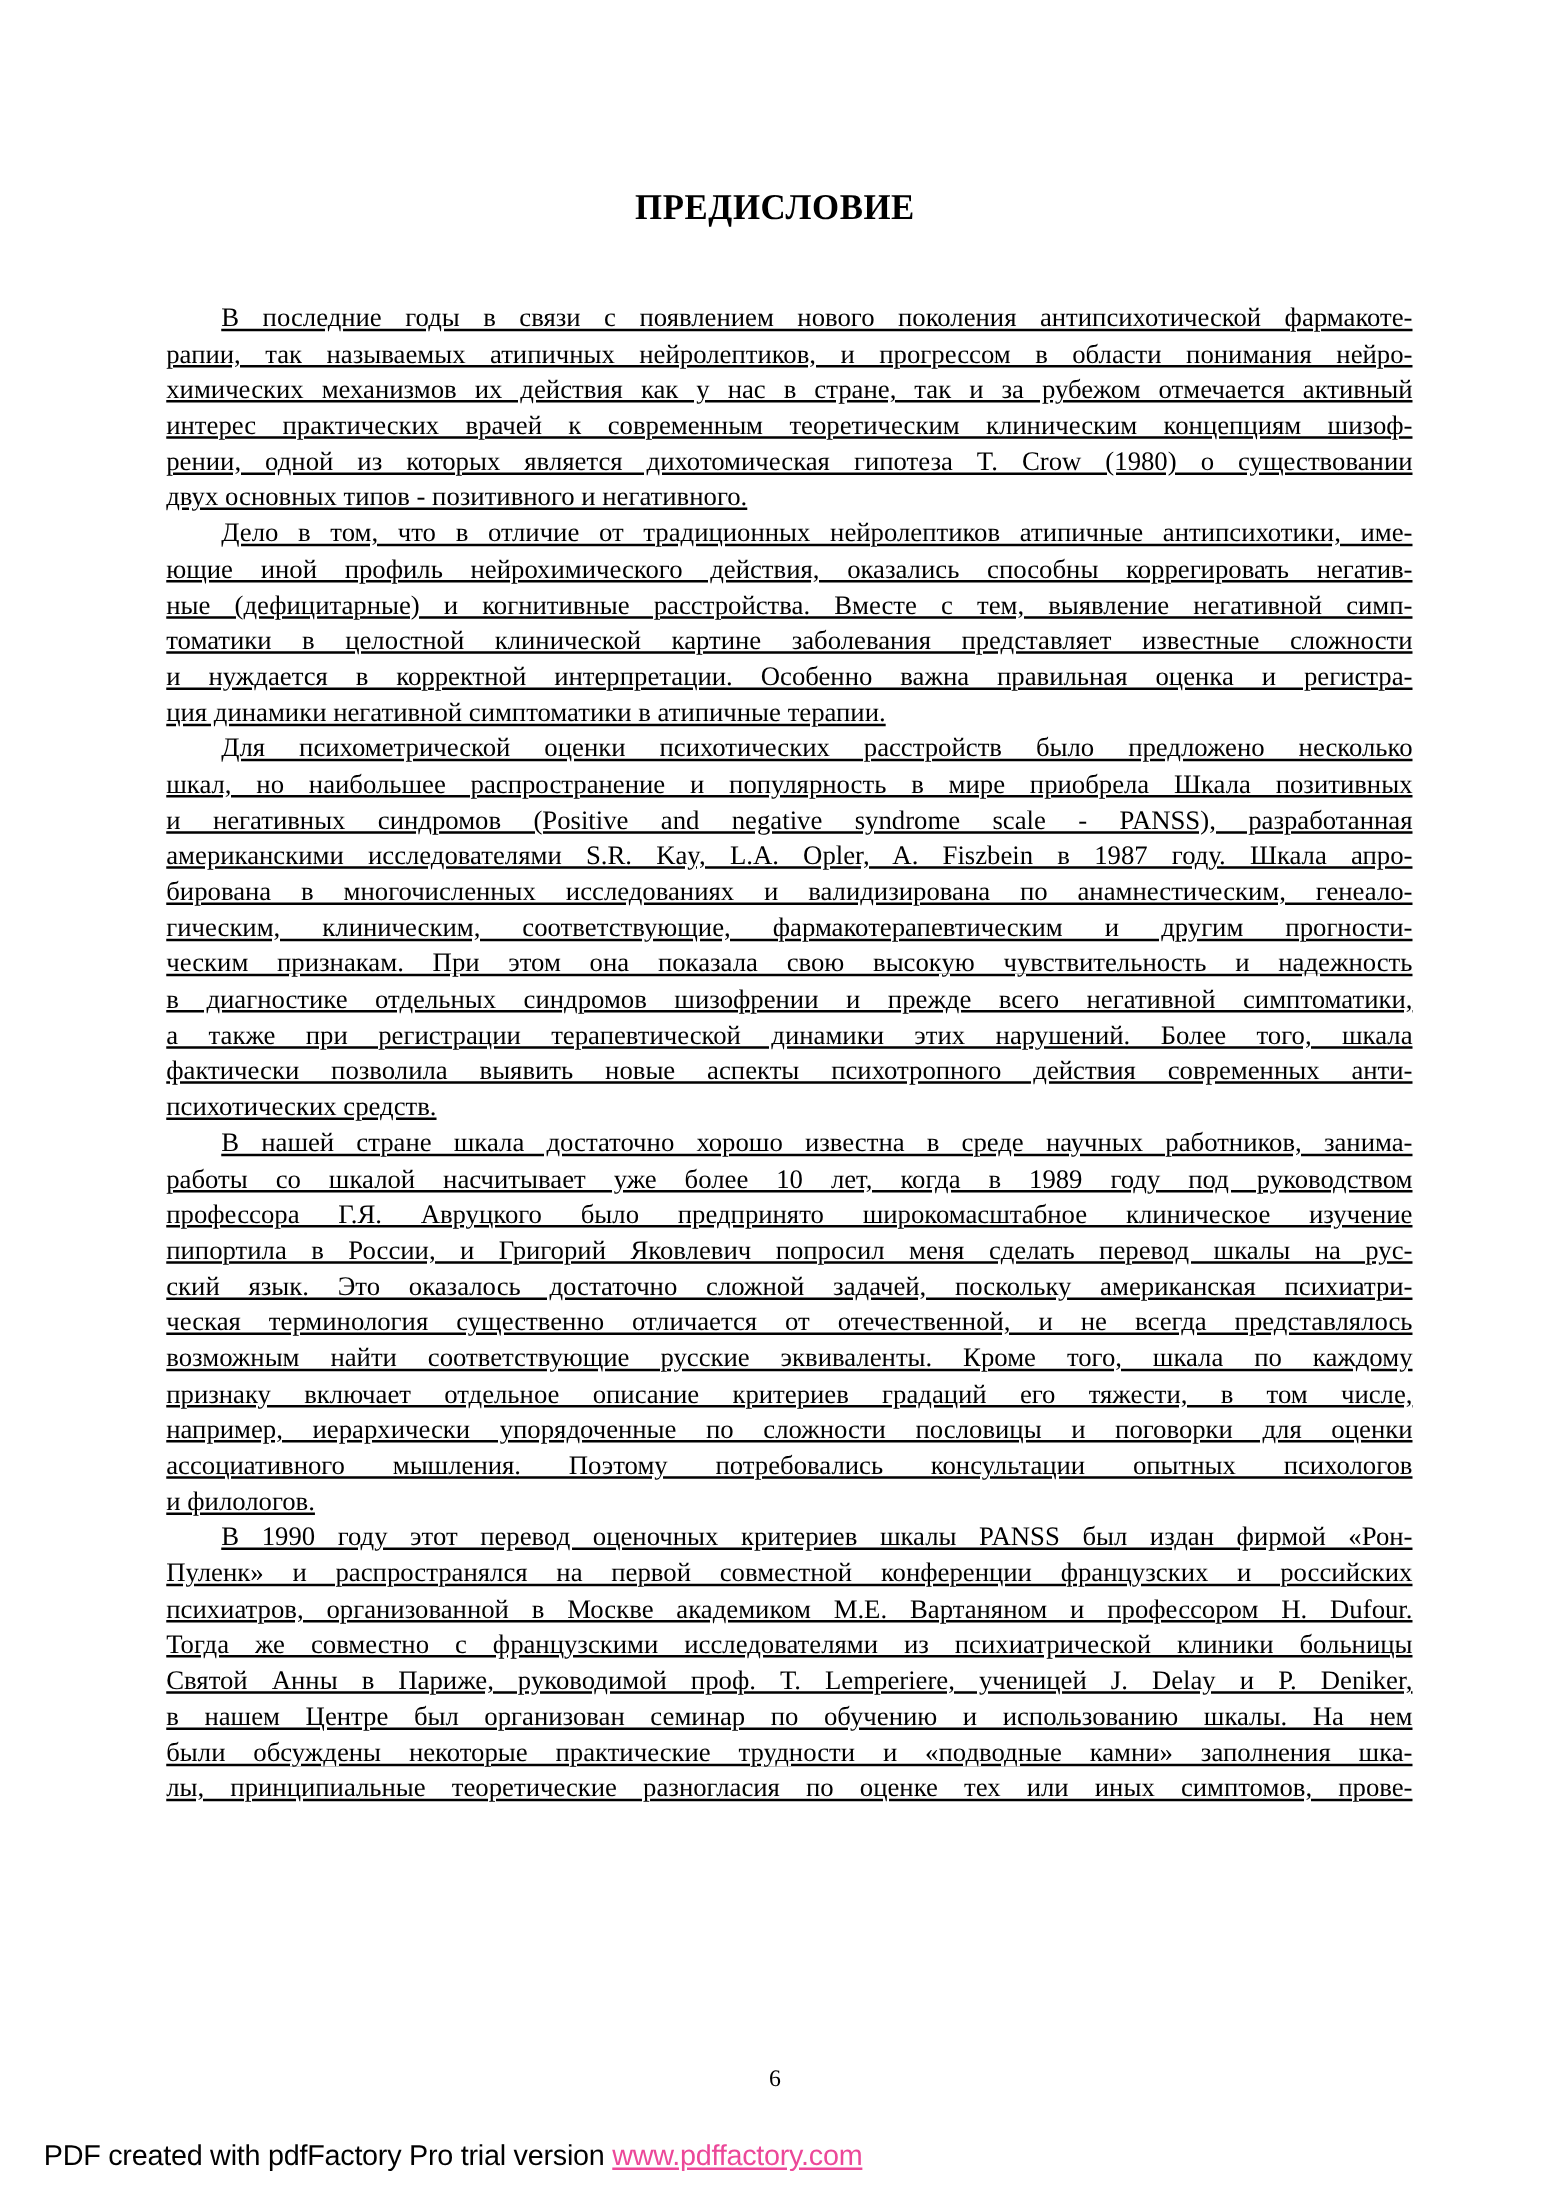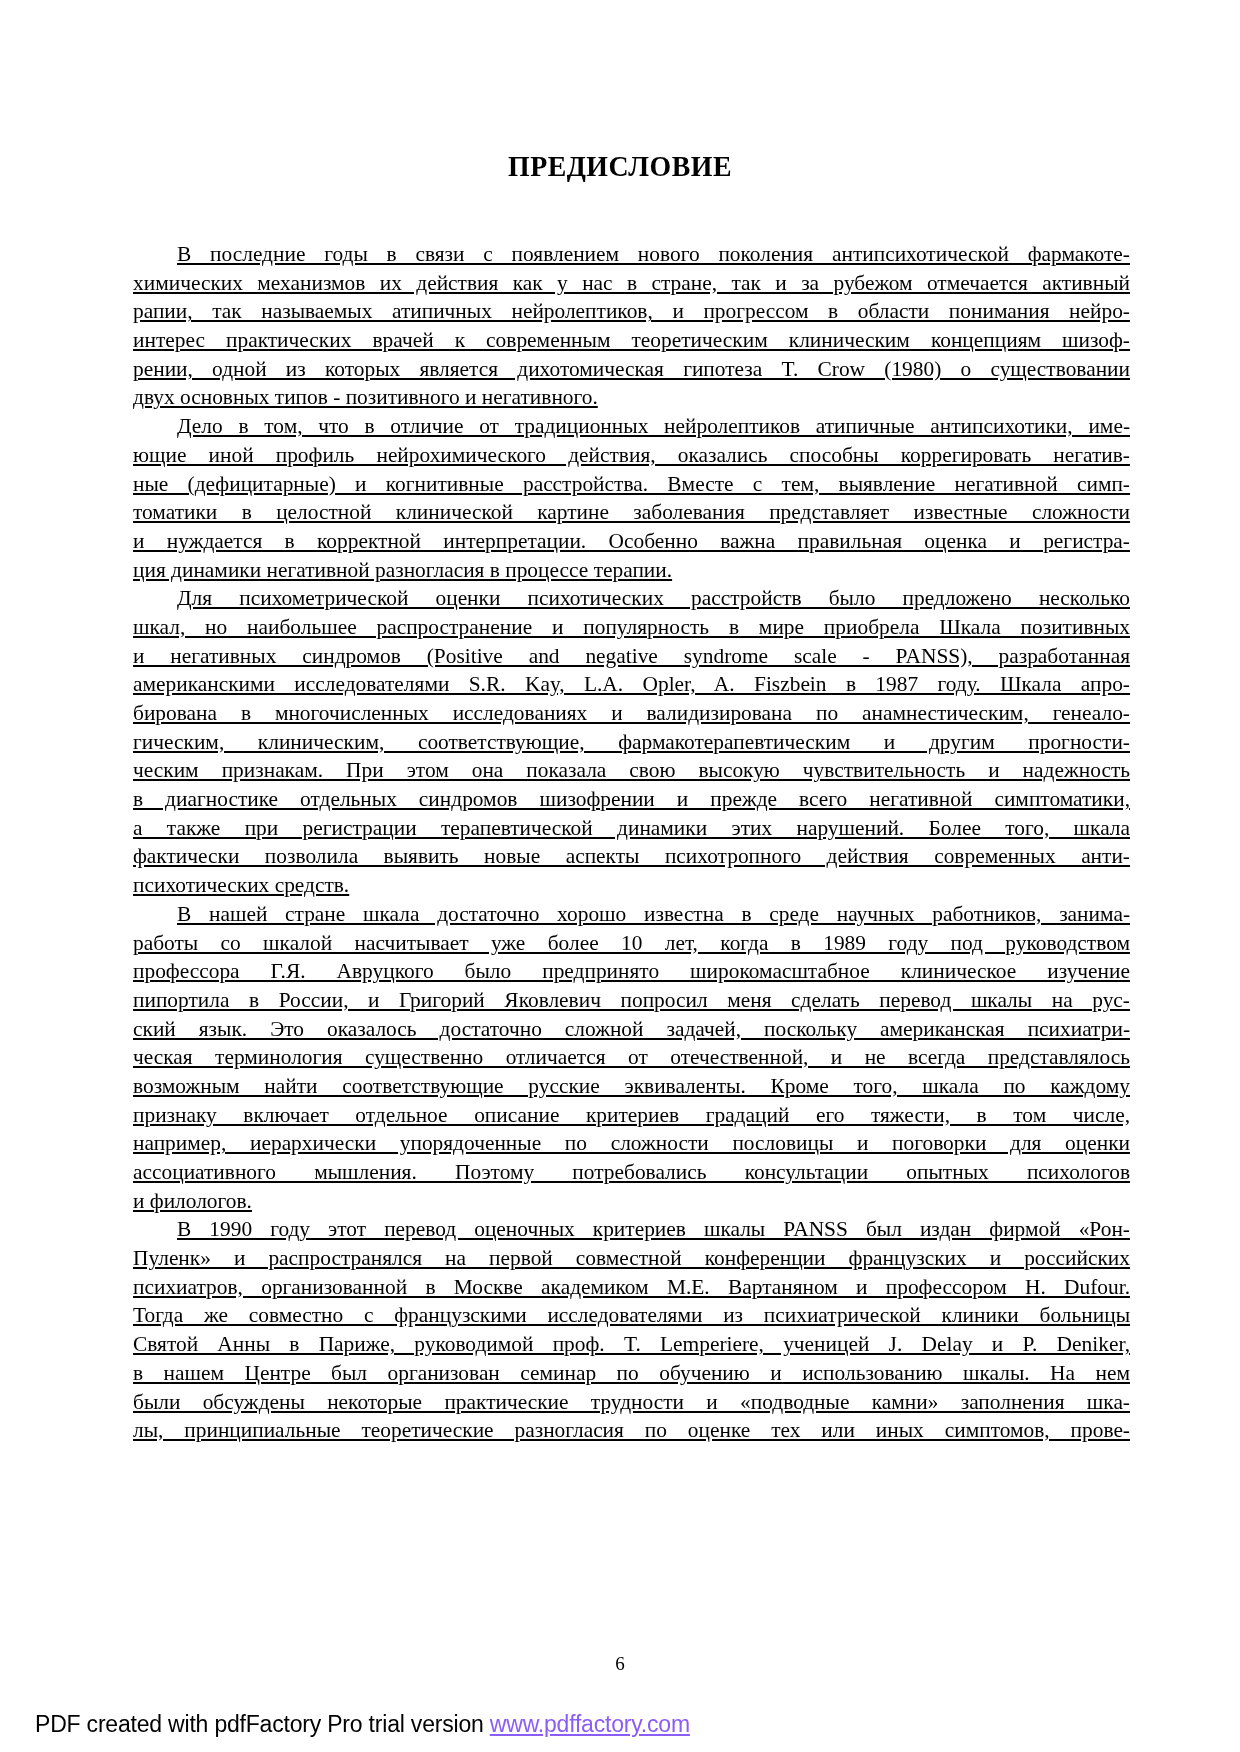--- a/index.html
+++ b/index.html
@@ -86,8 +86,8 @@
 
     <div>
       <span class="line indent">В последние годы в связи с появлением нового поколения антипсихотической фармакоте-</span>
+      <span class="line">рапии, так называемых атипичных нейролептиков, и прогрессом в области понимания нейро-</span>
       <span class="line">химических механизмов их действия как у нас в стране, так и за рубежом отмечается активный</span>
-      <span class="line">рапии, так называемых атипичных нейролептиков, и прогрессом в области понимания нейро-</span>
       <span class="line">интерес практических врачей к современным теоретическим клиническим концепциям шизоф-</span>
       <span class="line">рении, одной из которых является дихотомическая гипотеза T. Crow (1980) о существовании</span>
       <span class="line last">двух основных типов - позитивного и негативного.</span>

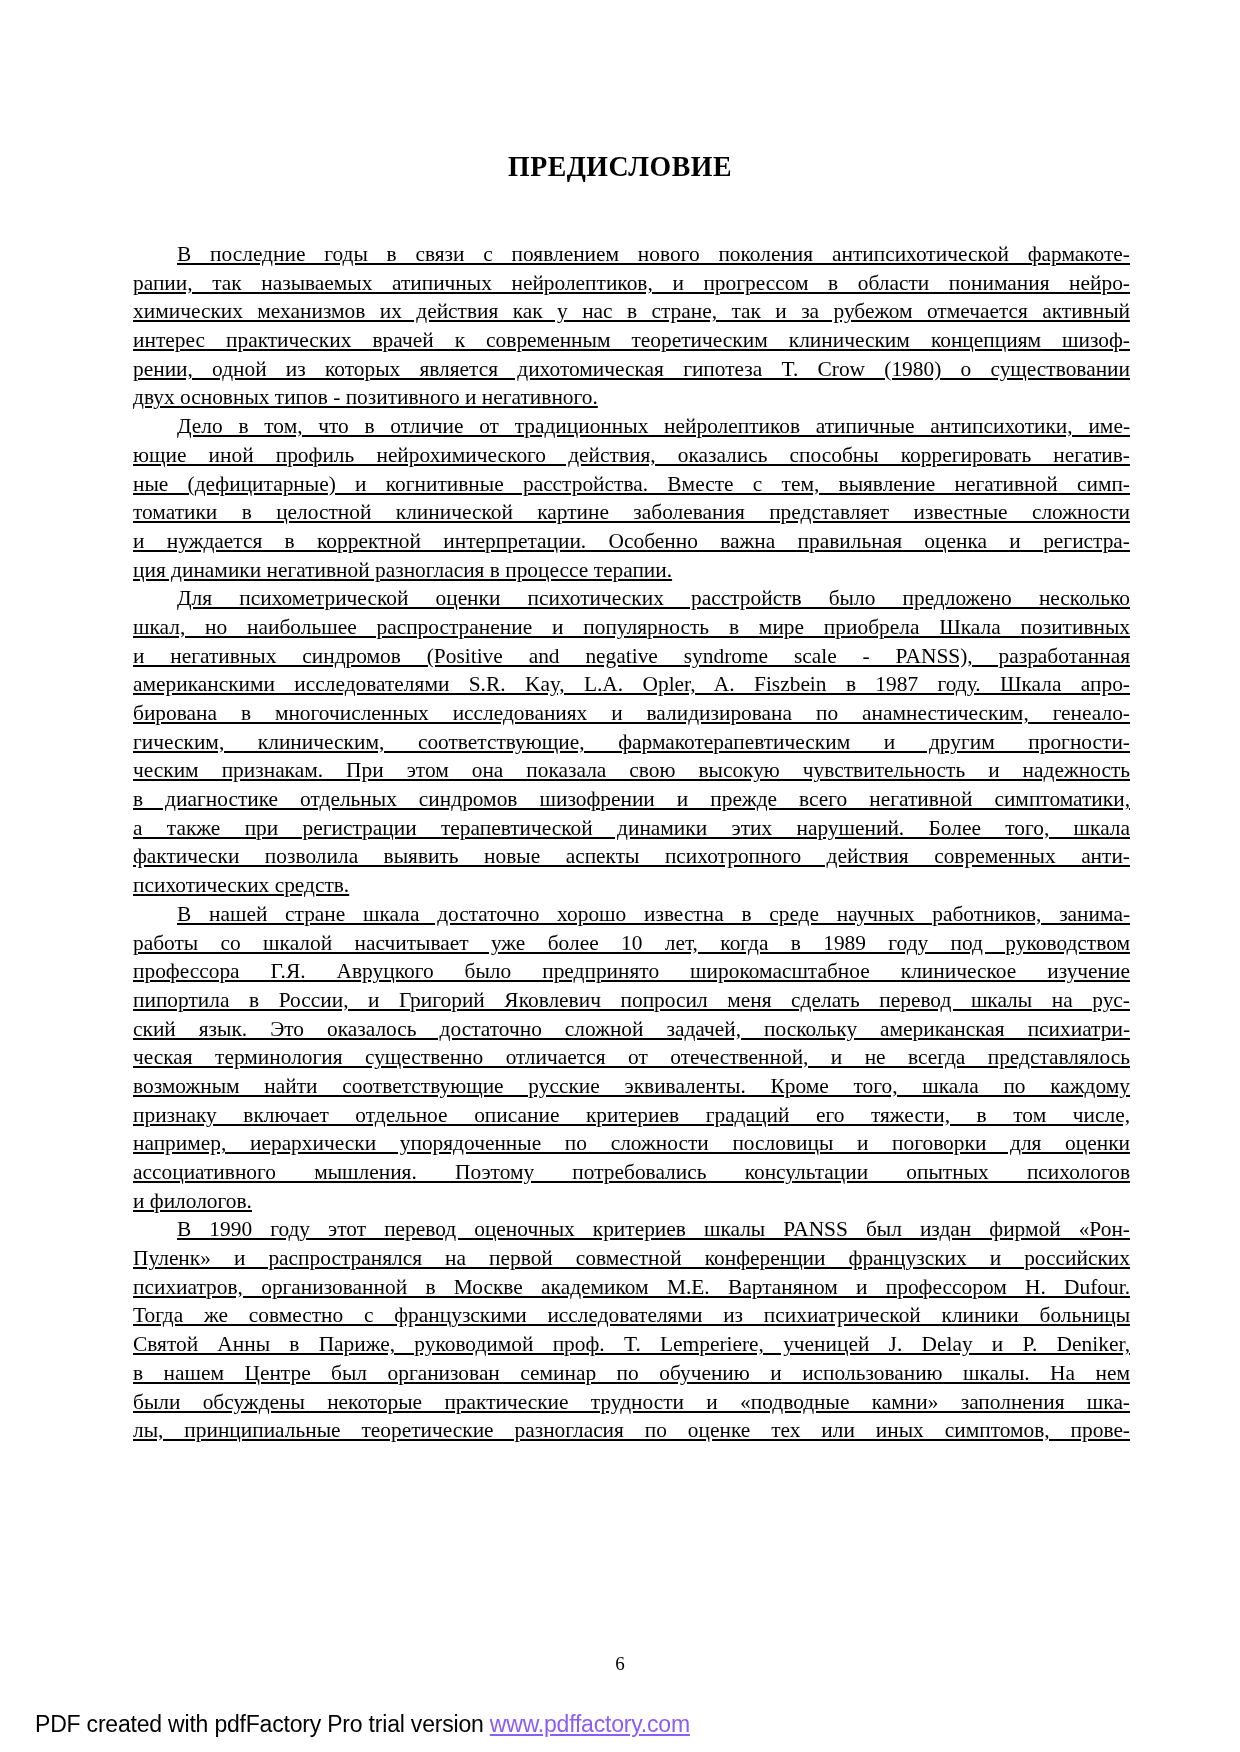--- a/index.html
+++ b/index.html
@@ -99,7 +99,7 @@
       <span class="line">ные (дефицитарные) и когнитивные расстройства. Вместе с тем, выявление негативной симп-</span>
       <span class="line">томатики в целостной клинической картине заболевания представляет известные сложности</span>
       <span class="line">и нуждается в корректной интерпретации. Особенно важна правильная оценка и регистра-</span>
-      <span class="line last">ция динамики негативной разногласия в процессе терапии.</span>
+      <span class="line last">ция динамики негативной симптоматики в атипичные терапии.</span>
     </div>
 
     <div>

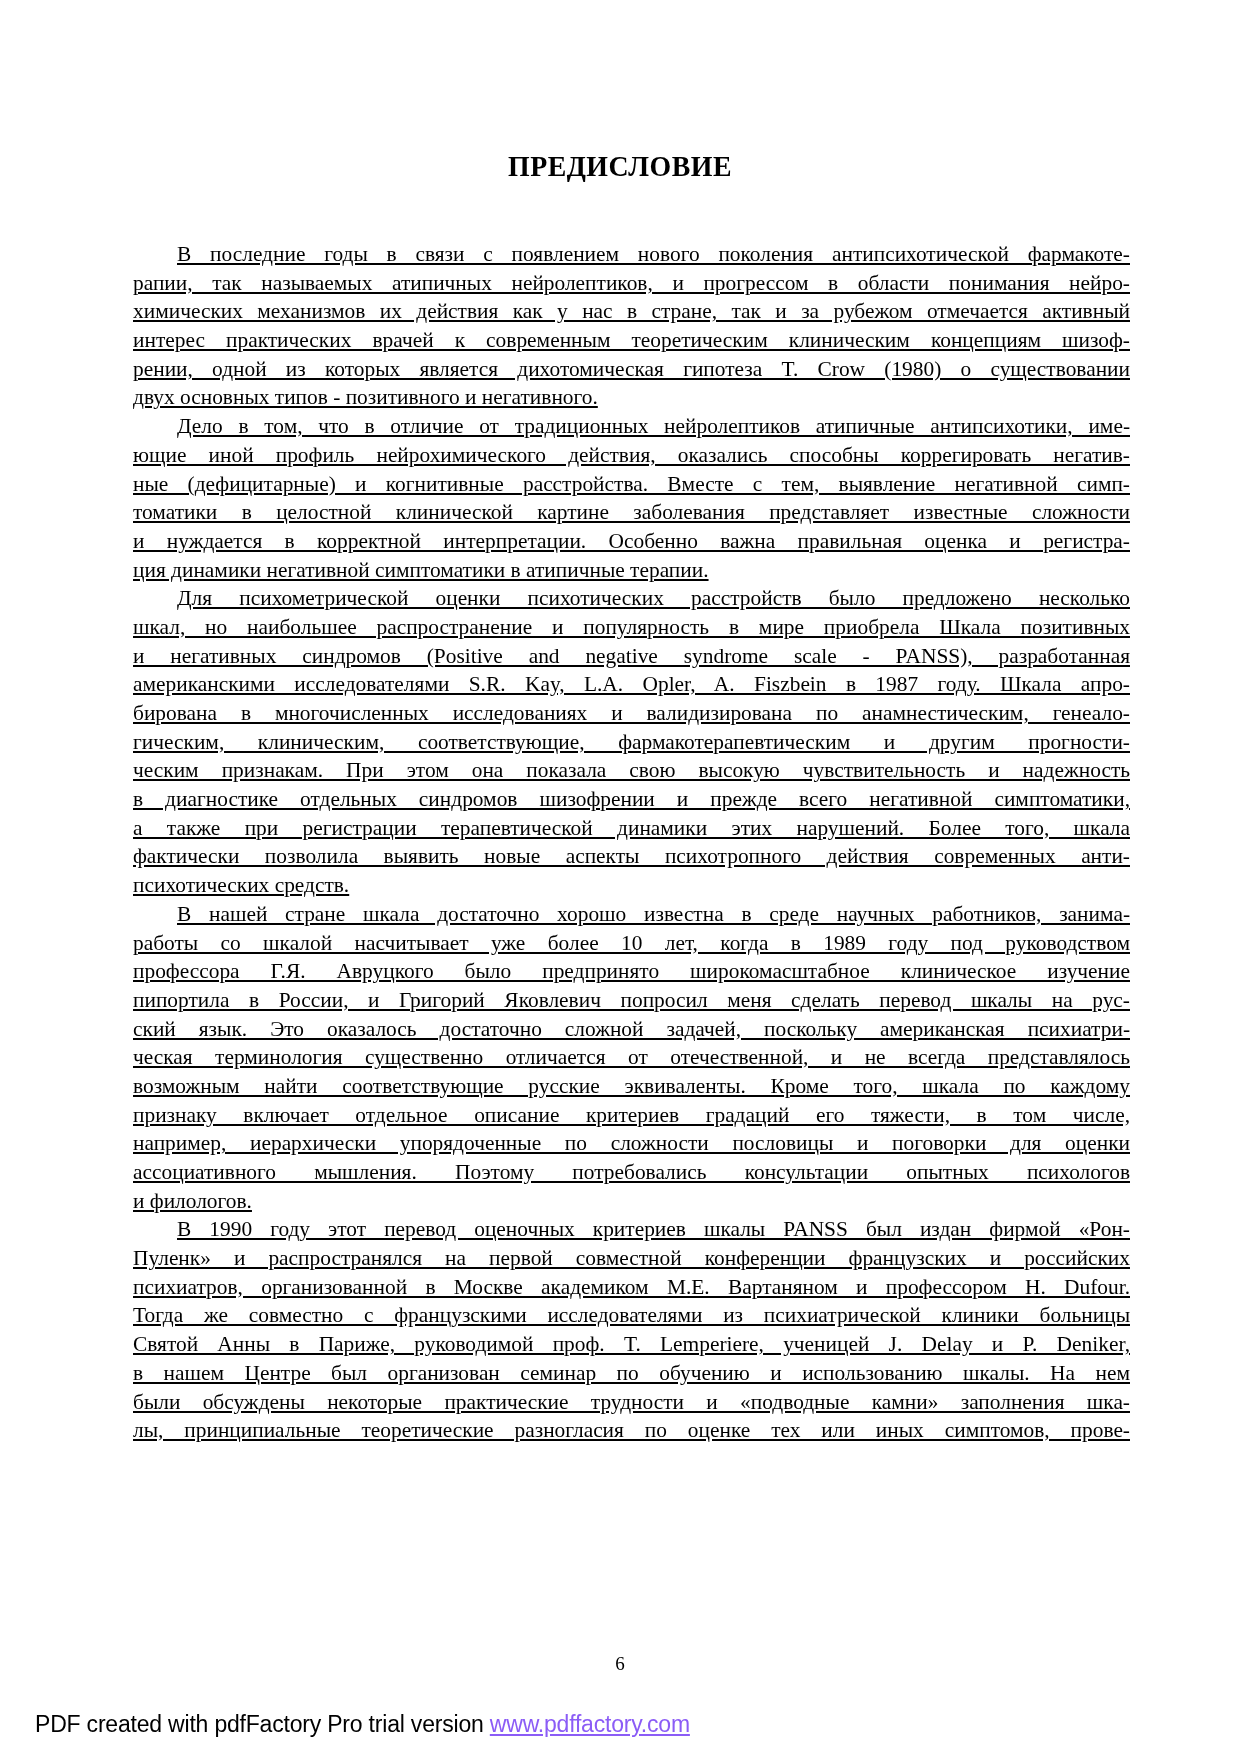--- a/index.html
+++ b/index.html
@@ -72,7 +72,7 @@
       letter-spacing: -0.2px;
     }
     .footer a {
-      color: #8b5cf6;
+      color: #ec4899;
       text-decoration: underline;
     }
   </style>

